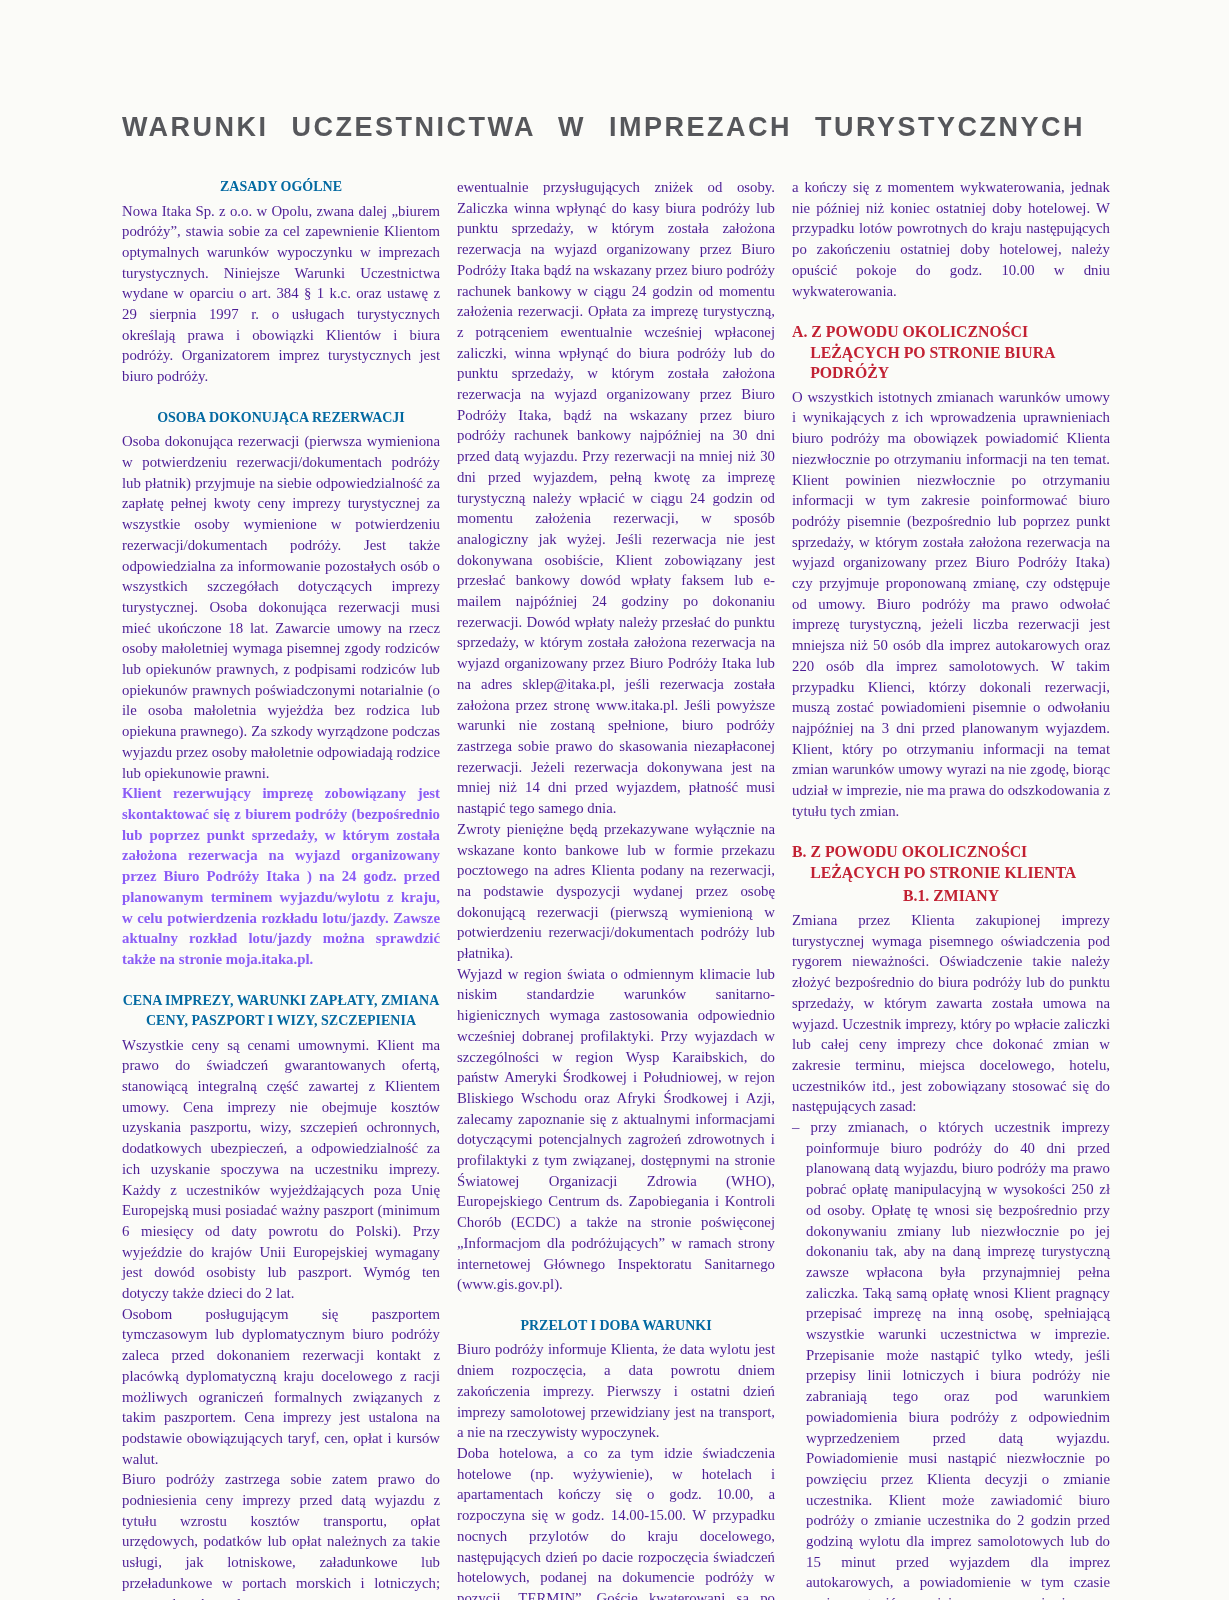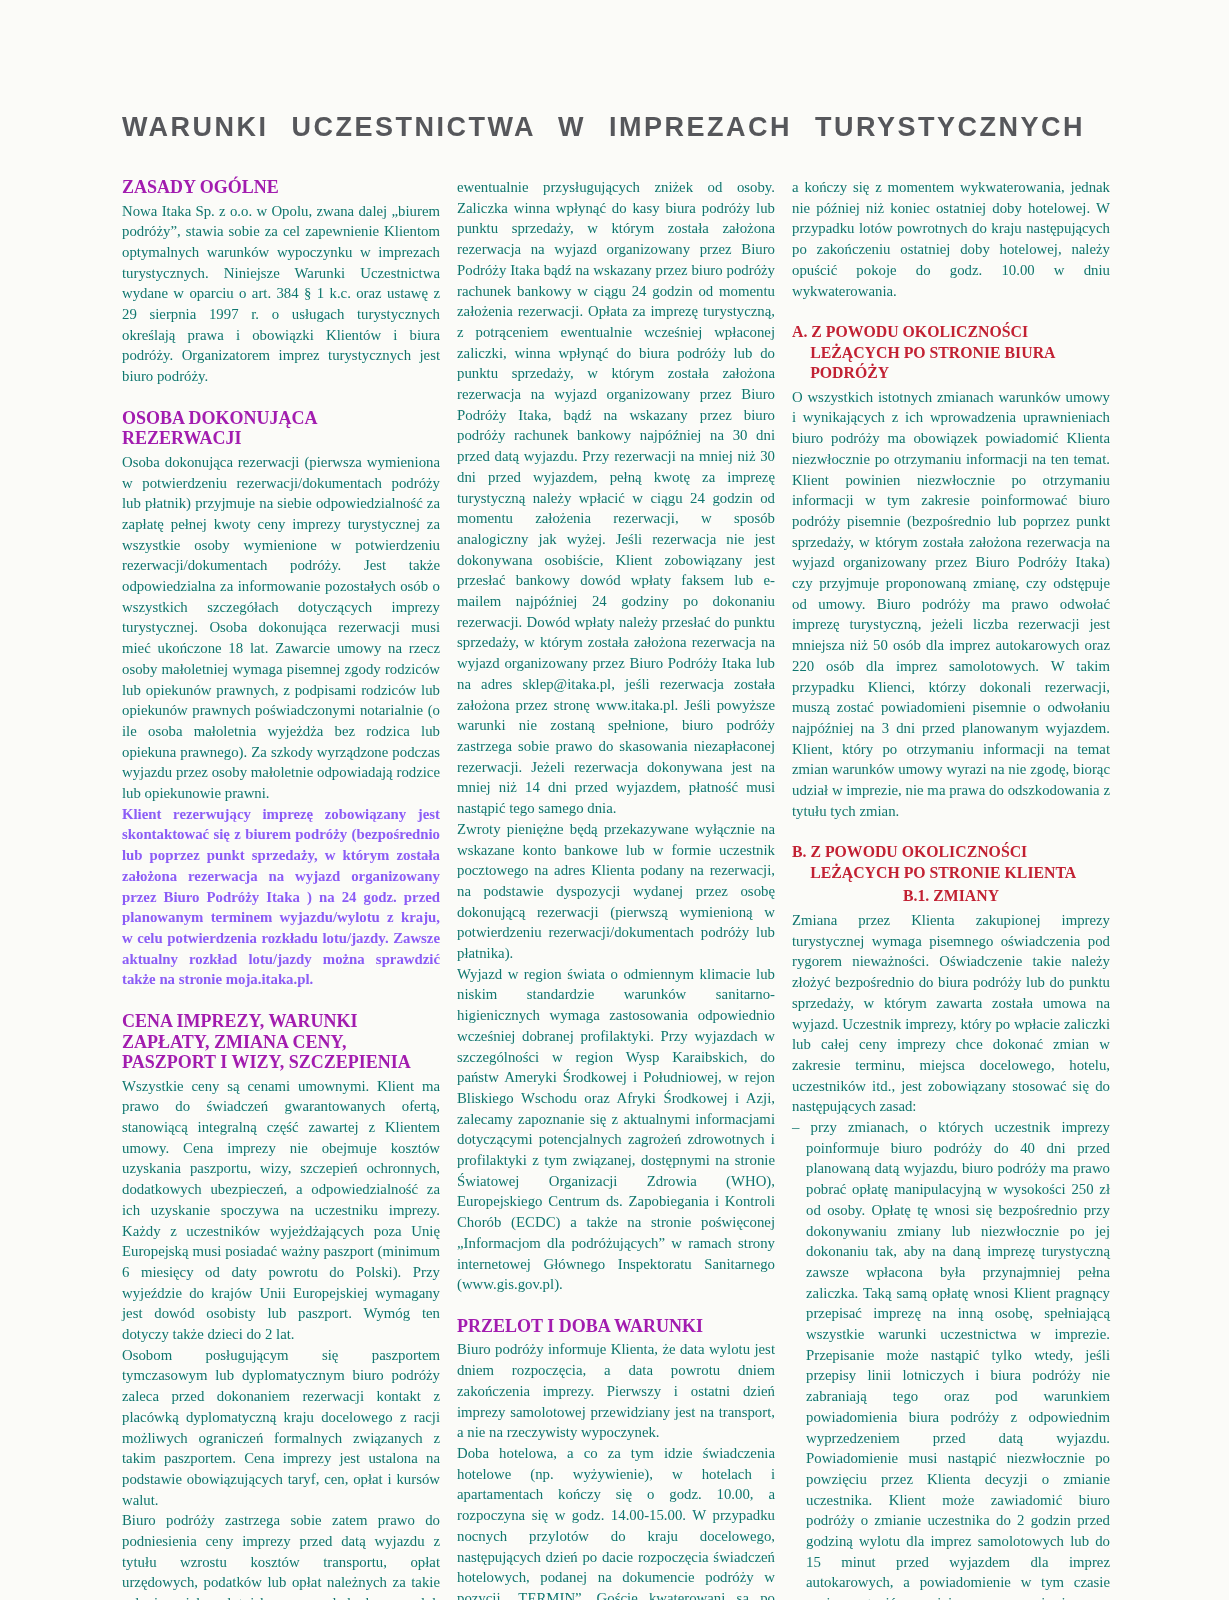--- a/index.html
+++ b/index.html
@@ -46,10 +46,10 @@
   }
   .block.heading {
     font-weight: bold;
-    font-size: 18px;
+    font-size: 14px;
     line-height: 20.5px;
-    color: #a21caf;
-    text-align: left;
+    color: #0369a1;
+    text-align: center;
     margin-top: 21px;
     margin-bottom: 3px;
   }

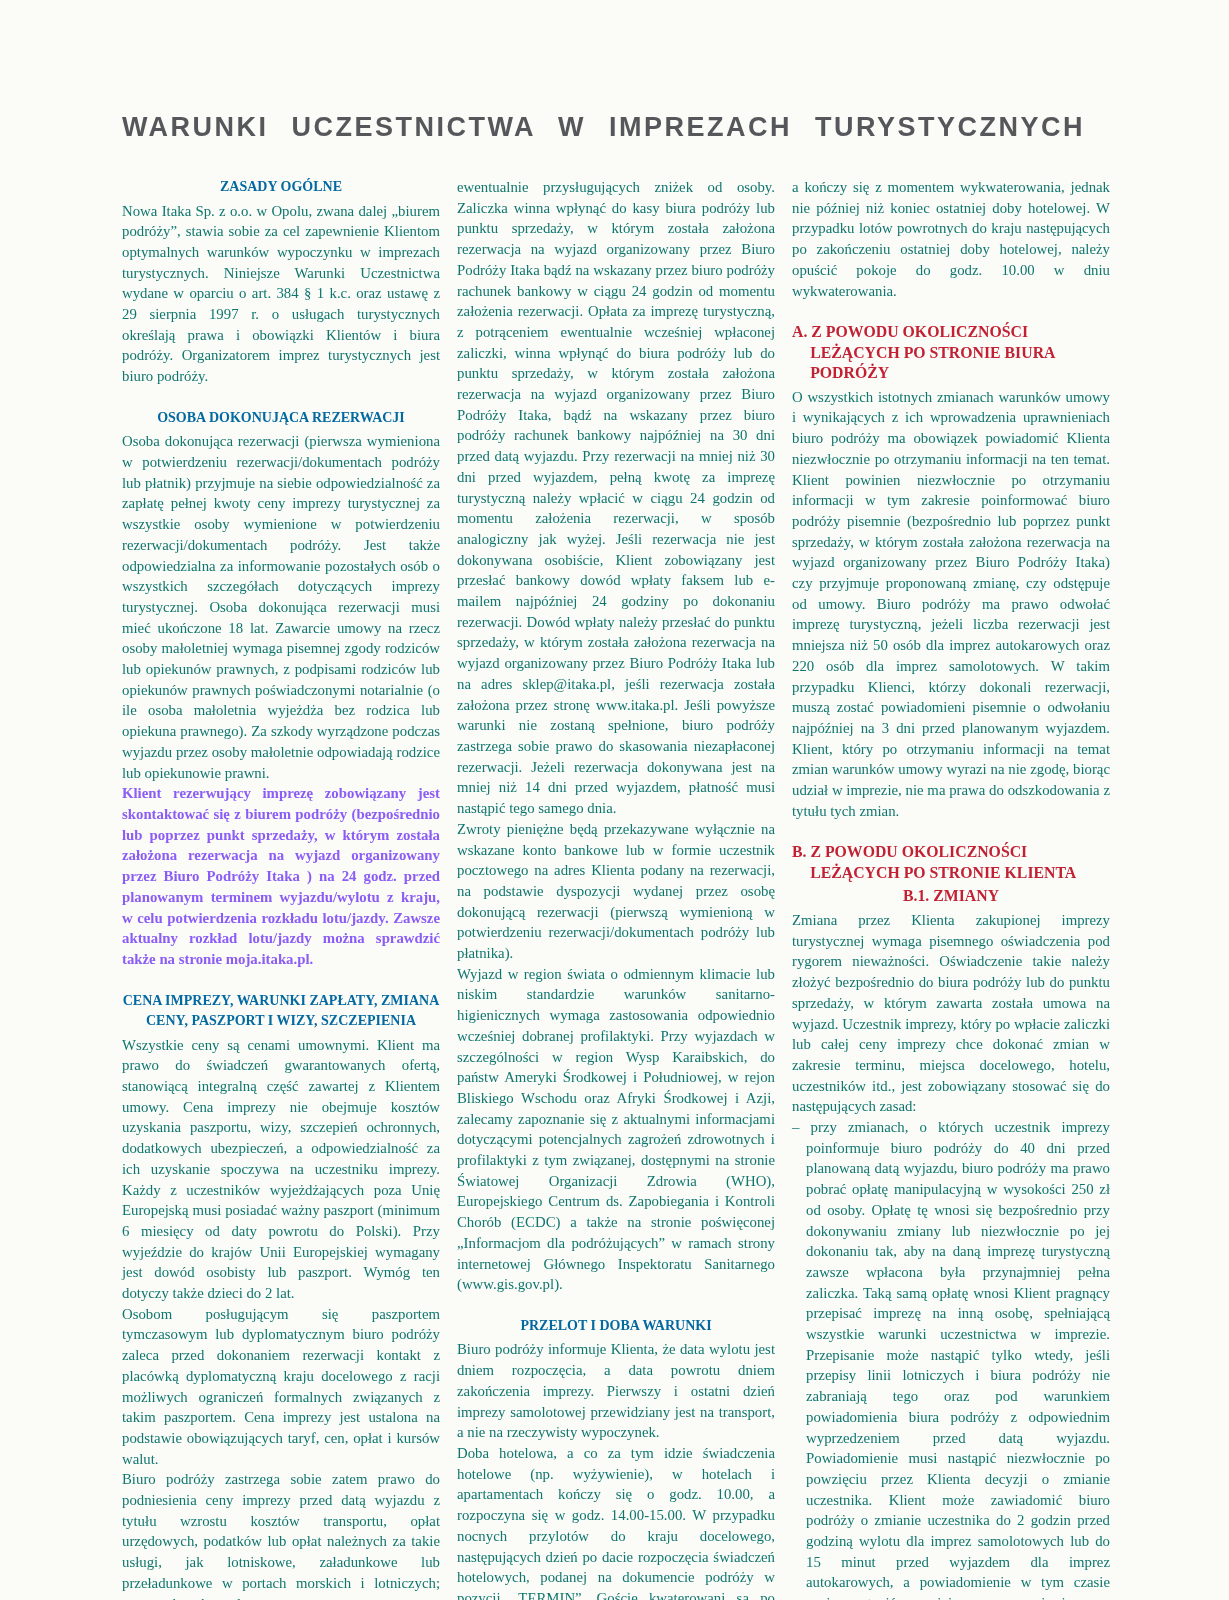--- a/index.html
+++ b/index.html
@@ -40,7 +40,7 @@
   .block {
     font-size: 14.8px;
     line-height: 20.7px;
-    color: #0f766e;
+    color: #4c1d95;
     text-align: justify;
     margin: 0;
   }

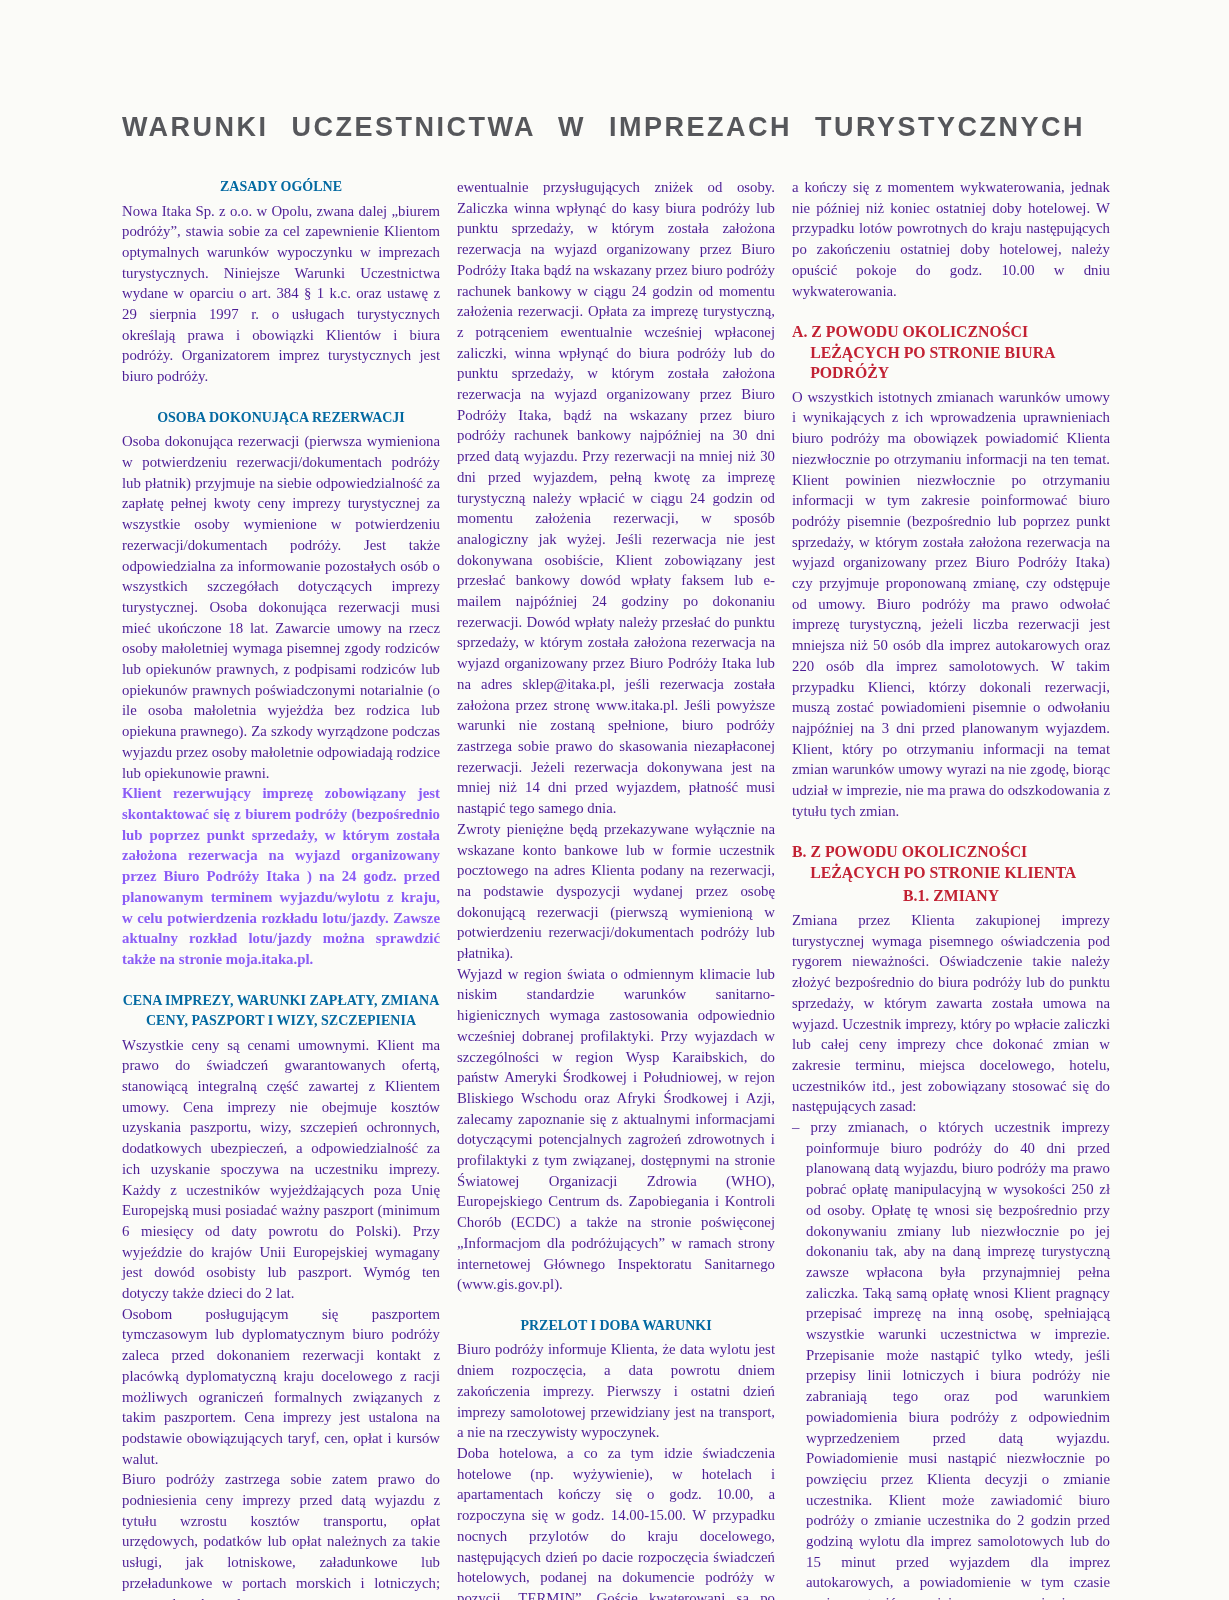--- a/index.html
+++ b/index.html
@@ -103,7 +103,7 @@
       </div>
     <div class="column">
         <div class="block para">ewentualnie przysługujących zniżek od osoby. Zaliczka winna wpłynąć do kasy biura podróży lub punktu sprzedaży, w którym została założona rezerwacja na wyjazd organizowany przez Biuro Podróży Itaka bądź na wskazany przez biuro podróży rachunek bankowy w ciągu 24 godzin od momentu założenia rezerwacji. Opłata za imprezę turystyczną, z potrąceniem ewentualnie wcześniej wpłaconej zaliczki, winna wpłynąć do biura podróży lub do punktu sprzedaży, w którym została założona rezerwacja na wyjazd organizowany przez Biuro Podróży Itaka, bądź na wskazany przez biuro podróży rachunek bankowy najpóźniej na 30 dni przed datą wyjazdu. Przy rezerwacji na mniej niż 30 dni przed wyjazdem, pełną kwotę za imprezę turystyczną należy wpłacić w ciągu 24 godzin od momentu założenia rezerwacji, w sposób analogiczny jak wyżej. Jeśli rezerwacja nie jest dokonywana osobiście, Klient zobowiązany jest przesłać bankowy dowód wpłaty faksem lub e-mailem najpóźniej 24 godziny po dokonaniu rezerwacji. Dowód wpłaty należy przesłać do punktu sprzedaży, w którym została założona rezerwacja na wyjazd organizowany przez Biuro Podróży Itaka lub na adres sklep@itaka.pl, jeśli rezerwacja została założona przez stronę www.itaka.pl. Jeśli powyższe warunki nie zostaną spełnione, biuro podróży zastrzega sobie prawo do skasowania niezapłaconej rezerwacji. Jeżeli rezerwacja dokonywana jest na mniej niż 14 dni przed wyjazdem, płatność musi nastąpić tego samego dnia.</div>
-        <div class="block para">Zwroty pieniężne będą przekazywane wyłącznie na wskazane konto bankowe lub w formie uczestnik pocztowego na adres Klienta podany na rezerwacji, na podstawie dyspozycji wydanej przez osobę dokonującą rezerwacji (pierwszą wymienioną w potwierdzeniu rezerwacji/dokumentach podróży lub płatnika).</div>
+        <div class="block para">Zwroty pieniężne będą przekazywane wyłącznie na wskazane konto bankowe lub w formie przekazu pocztowego na adres Klienta podany na rezerwacji, na podstawie dyspozycji wydanej przez osobę dokonującą rezerwacji (pierwszą wymienioną w potwierdzeniu rezerwacji/dokumentach podróży lub płatnika).</div>
         <div class="block para">Wyjazd w region świata o odmiennym klimacie lub niskim standardzie warunków sanitarno-higienicznych wymaga zastosowania odpowiednio wcześniej dobranej profilaktyki. Przy wyjazdach w szczególności w region Wysp Karaibskich, do państw Ameryki Środkowej i Południowej, w rejon Bliskiego Wschodu oraz Afryki Środkowej i Azji, zalecamy zapoznanie się z aktualnymi informacjami dotyczącymi potencjalnych zagrożeń zdrowotnych i profilaktyki z tym związanej, dostępnymi na stronie Światowej Organizacji Zdrowia (WHO), Europejskiego Centrum ds. Zapobiegania i Kontroli Chorób (ECDC) a także na stronie poświęconej „Informacjom dla podróżujących” w ramach strony internetowej Głównego Inspektoratu Sanitarnego (www.gis.gov.pl).</div>
         <div class="block heading">PRZELOT I DOBA WARUNKI</div>
         <div class="block para">Biuro podróży informuje Klienta, że data wylotu jest dniem rozpoczęcia, a data powrotu dniem zakończenia imprezy. Pierwszy i ostatni dzień imprezy samolotowej przewidziany jest na transport, a nie na rzeczywisty wypoczynek.</div>

